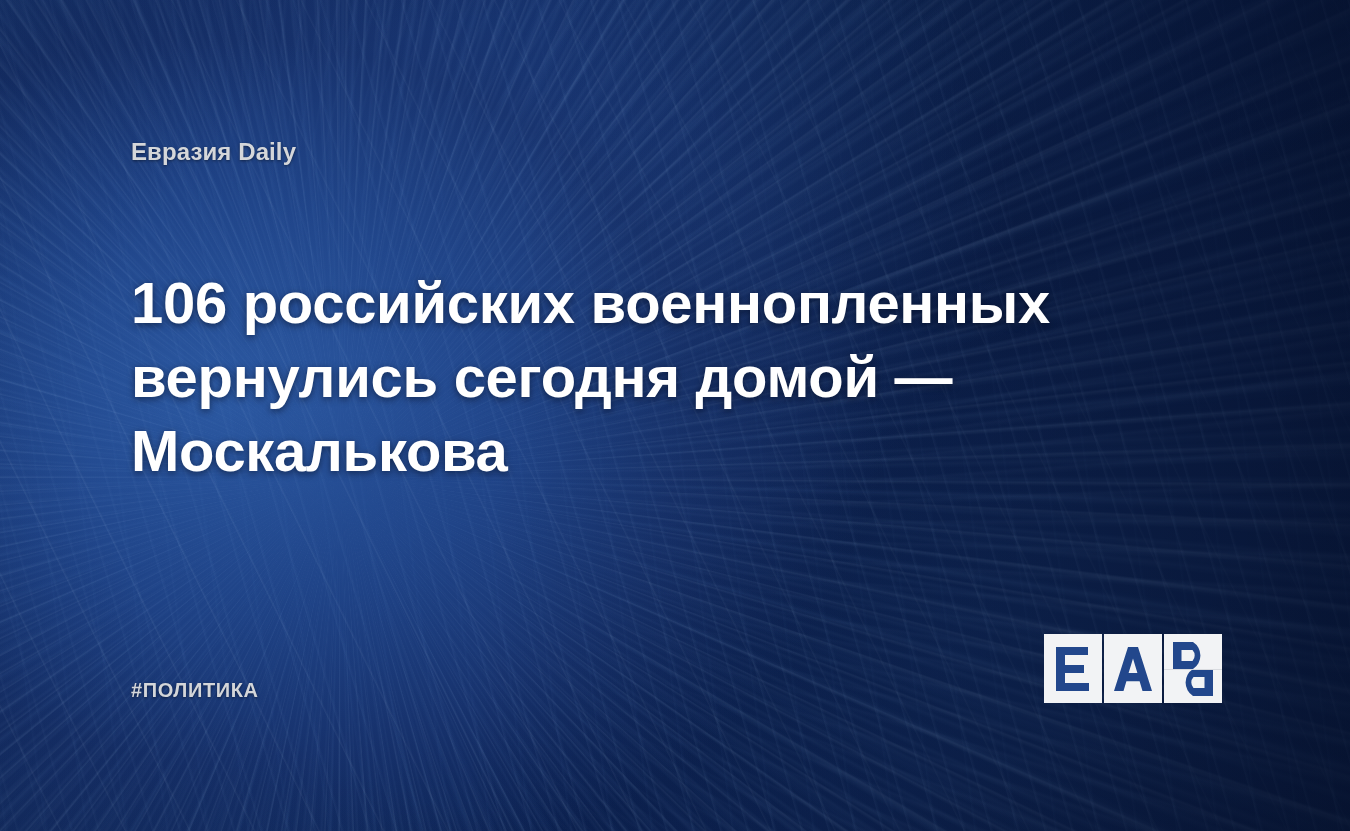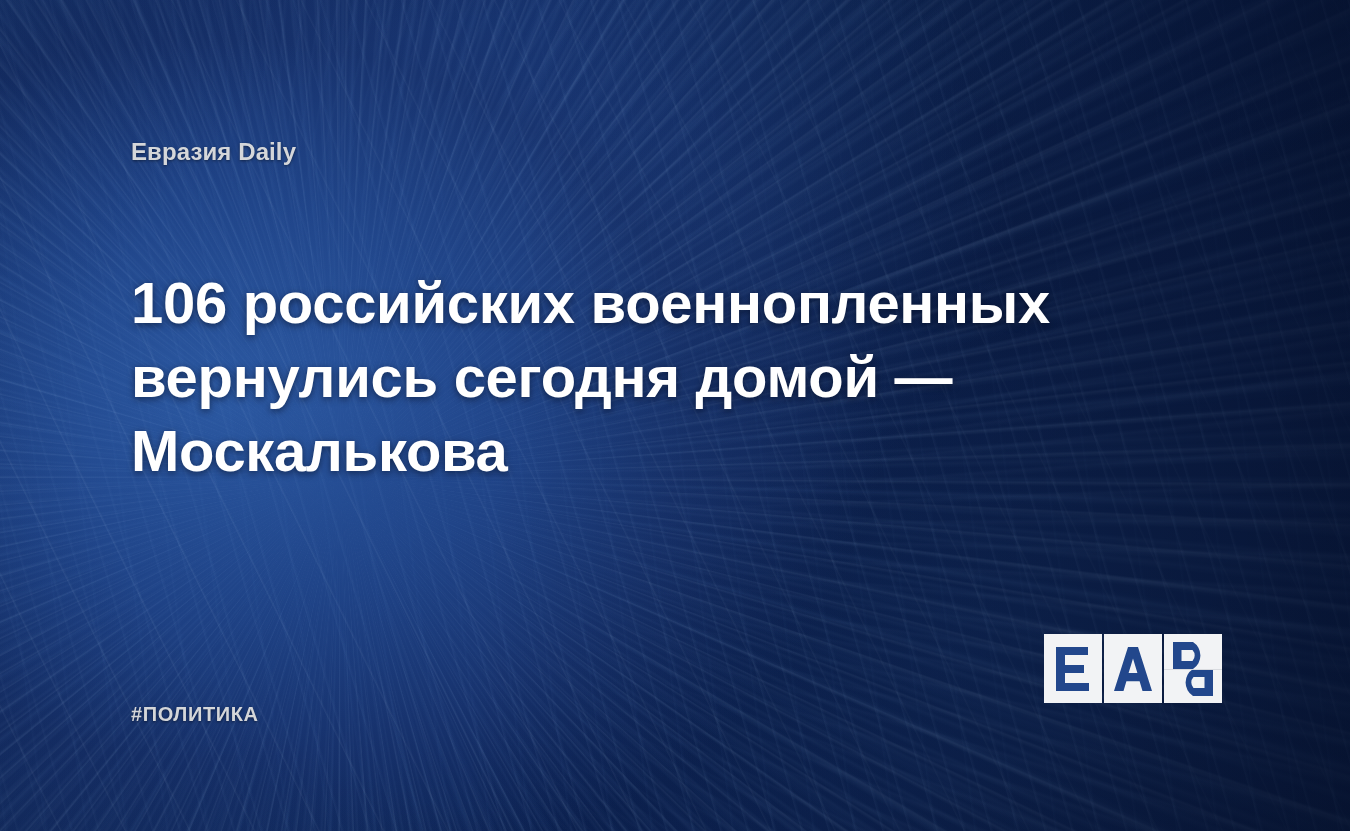--- a/index.html
+++ b/index.html
@@ -171,7 +171,6 @@
     letter-spacing: 0.6px;
     text-shadow: 0 1px 3px rgba(0,0,0,0.45);
     white-space: nowrap;
-    margin-top: 24px;
   }
 
   

